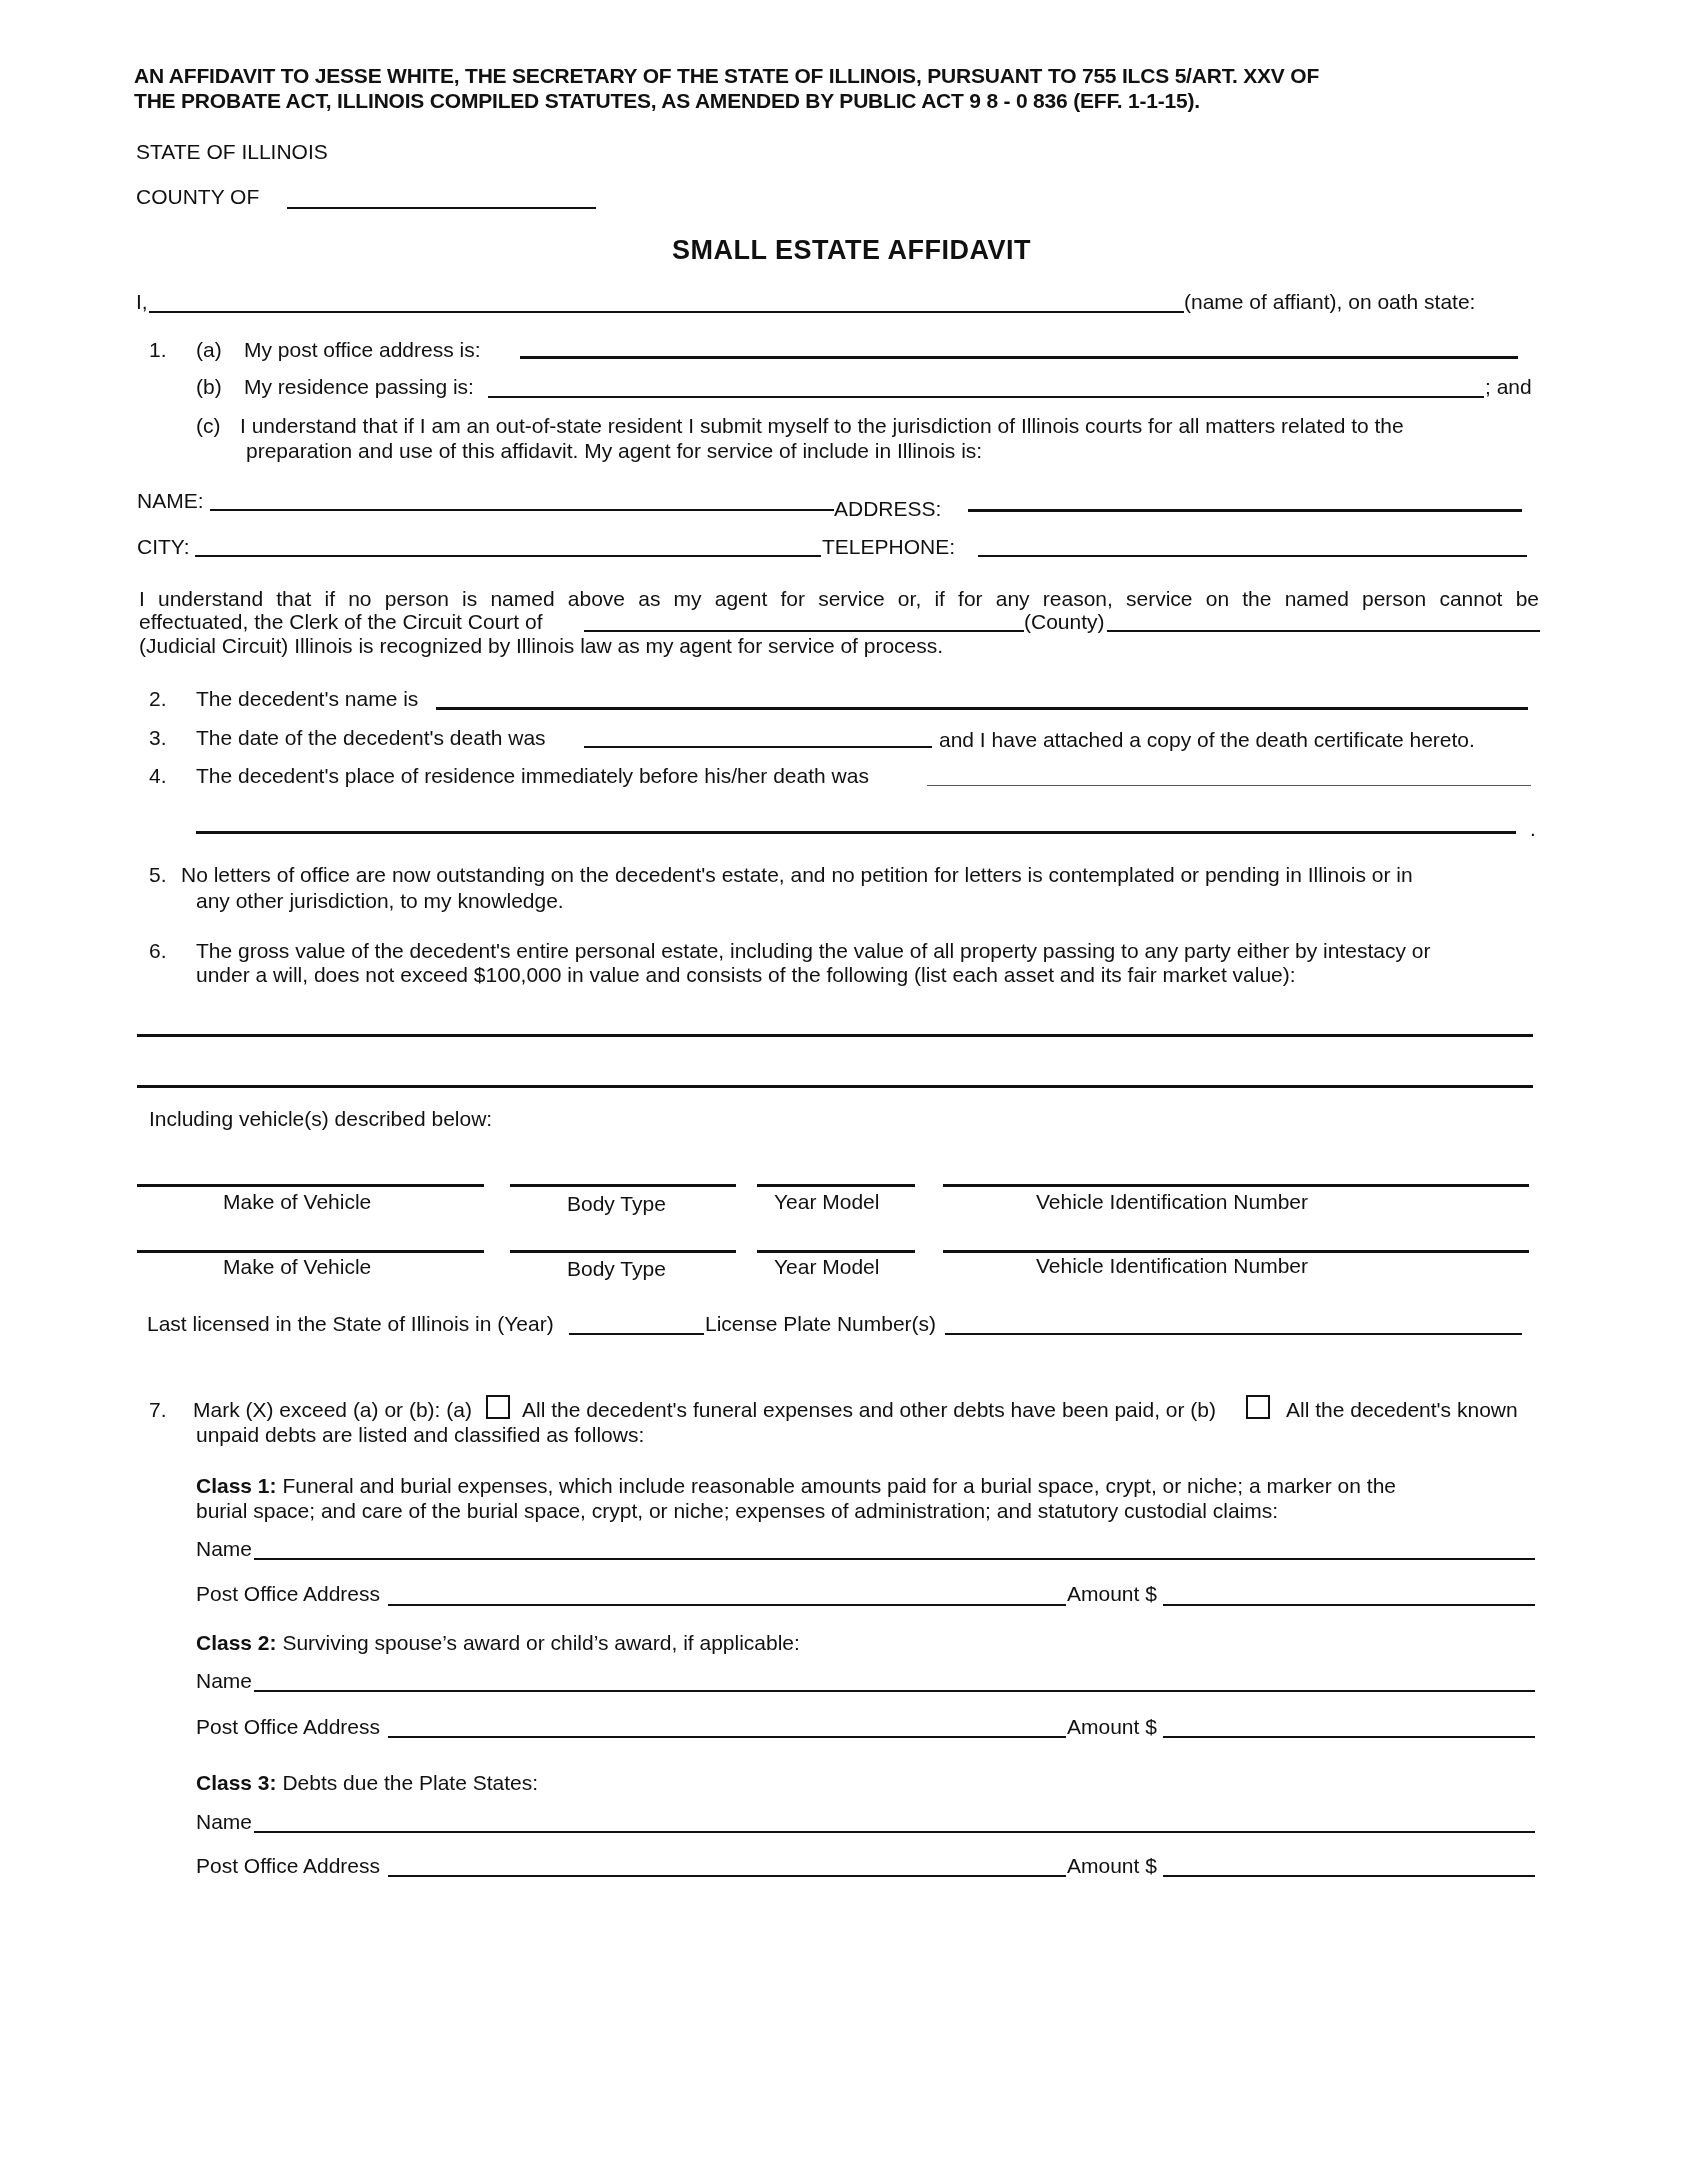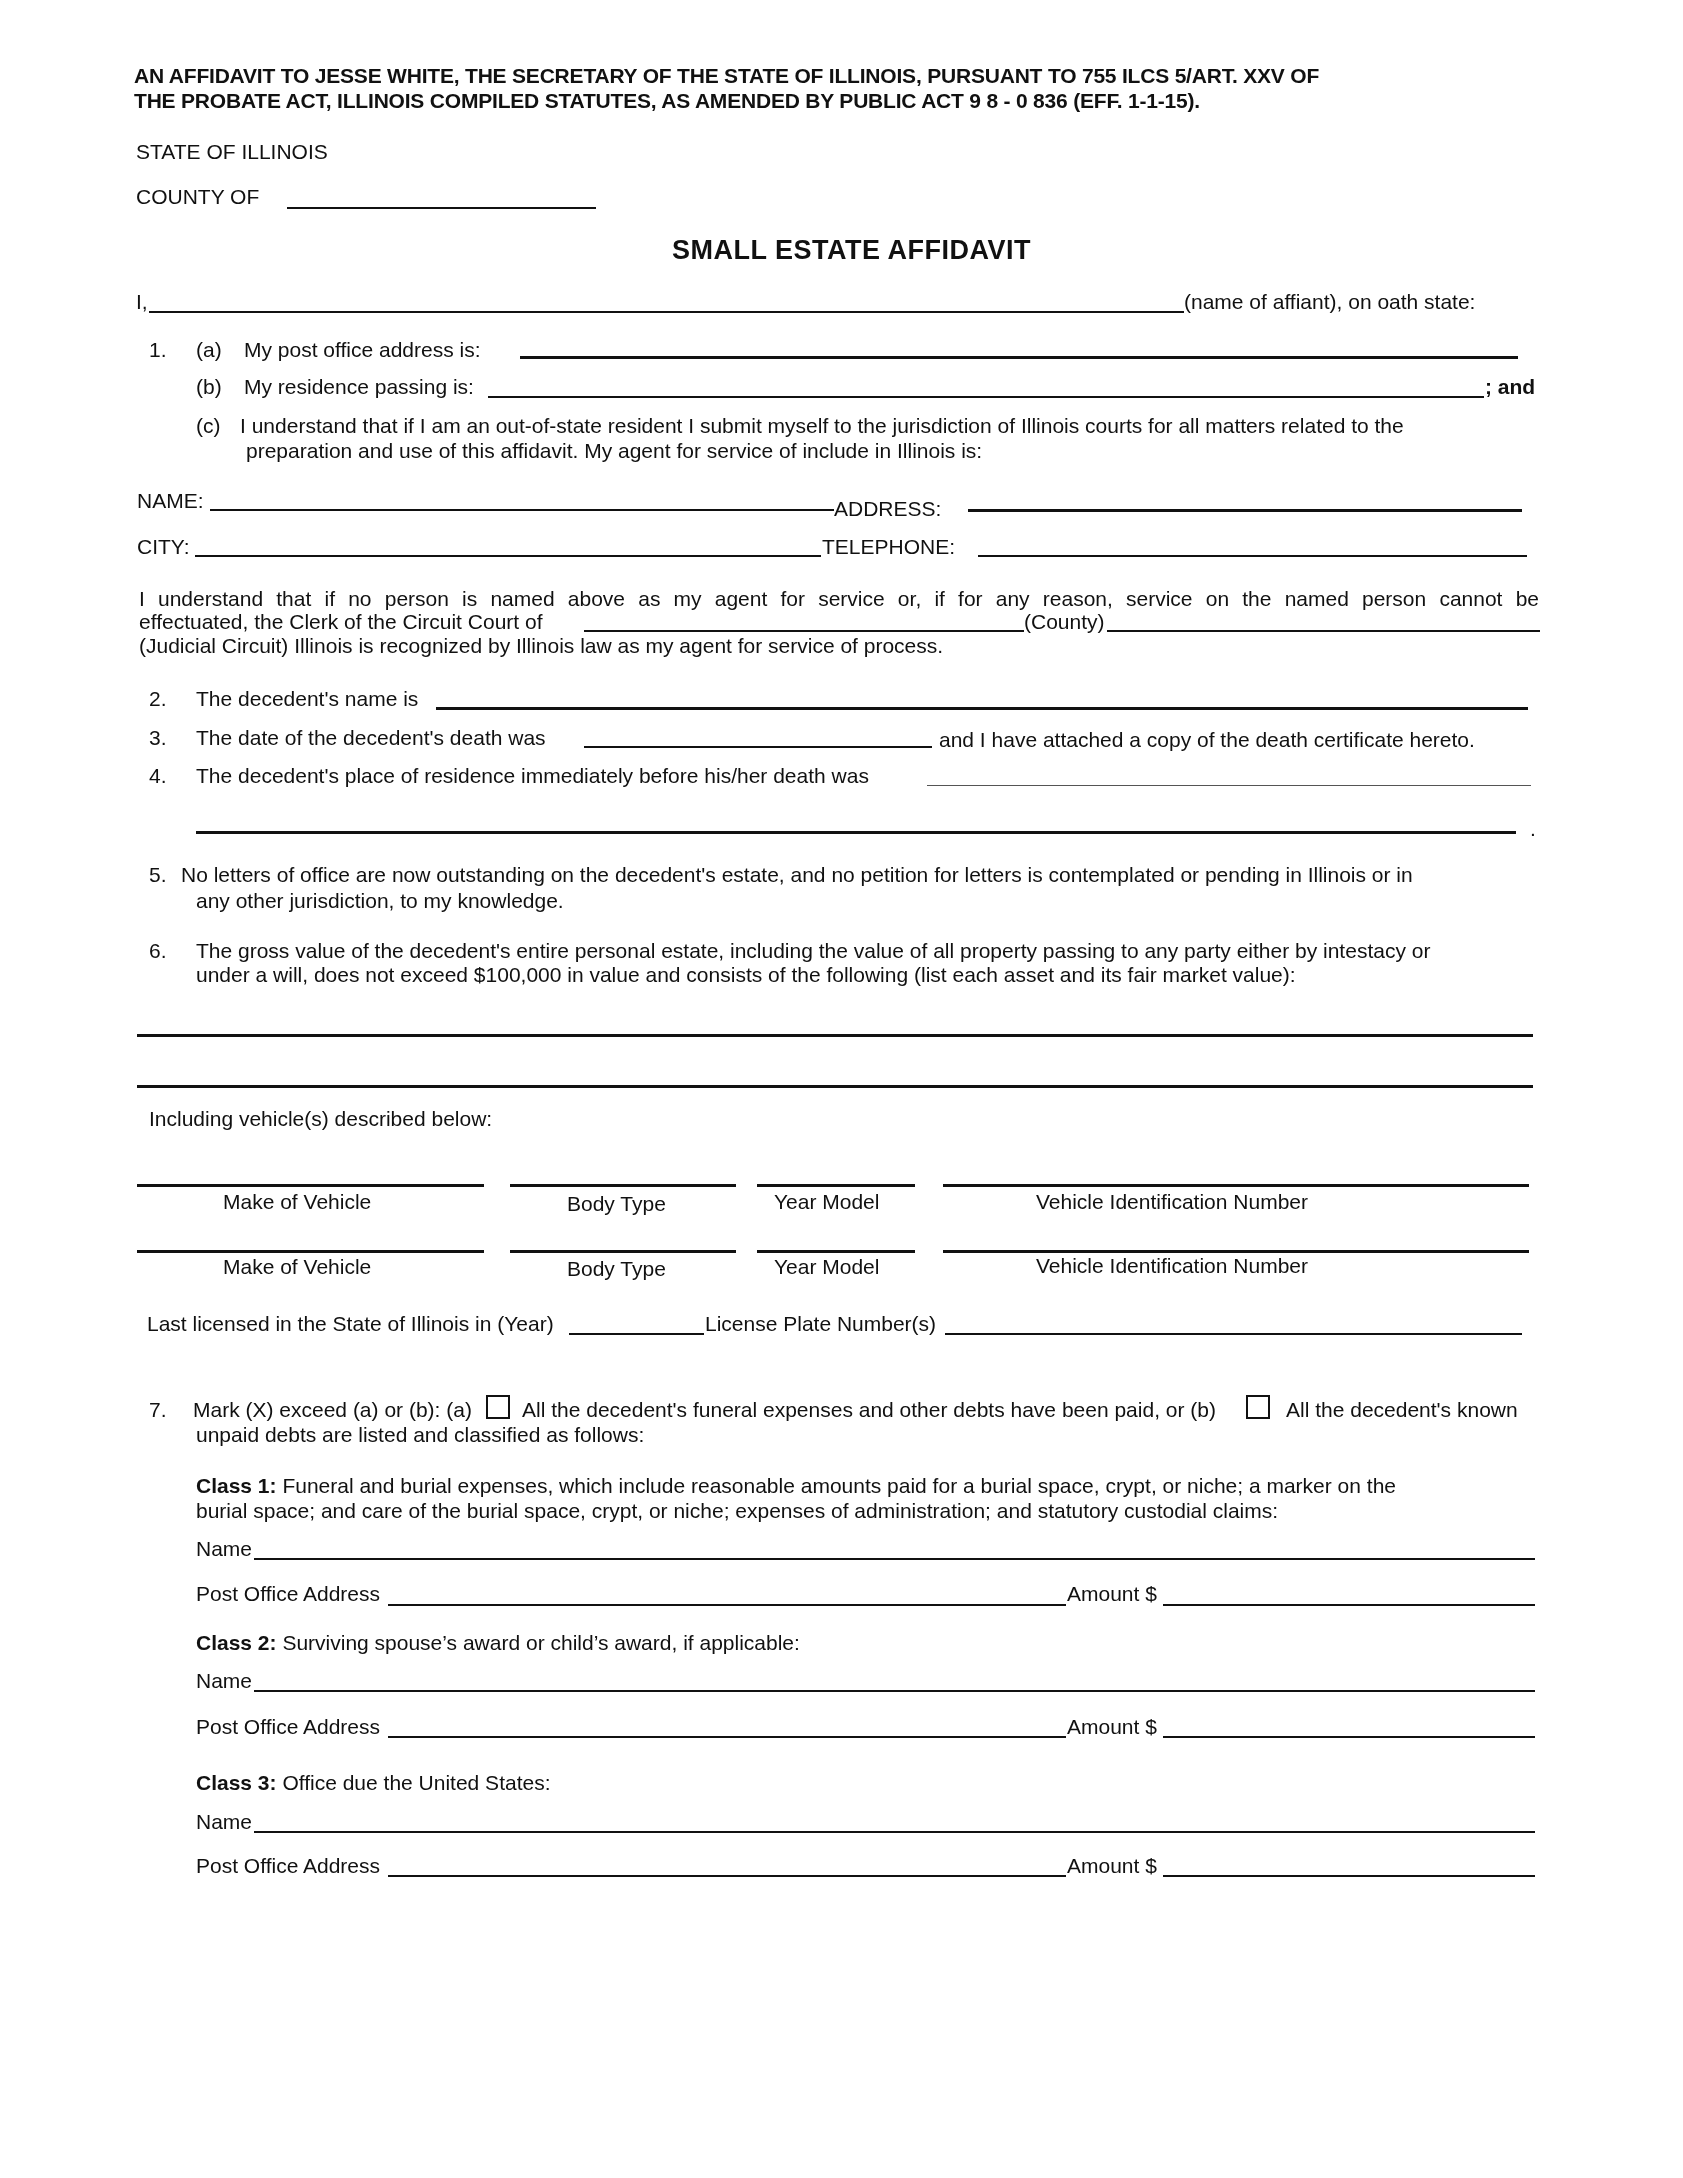--- a/index.html
+++ b/index.html
@@ -43,7 +43,7 @@
 <div class="abs" style="left:244px;top:376px;">My  residence passing is:</div>
 <div class="abs" style="left:488px;top:372px;width:996px;height:22px;"></div>
 <div class="line" style="left:488px;top:396px;width:996px;"></div>
-<div class="abs" style="left:1485px;top:376px;font-weight:bold;">; and</div>
+<div class="abs" style="left:1485px;top:376px;">; and</div>
 
 <div class="abs" style="left:196px;top:415px;">(c)</div>
 <div class="abs" style="left:240px;top:415px;">I understand that if I am an out-of-state resident I submit myself to the jurisdiction of Illinois courts for all matters related to the</div>

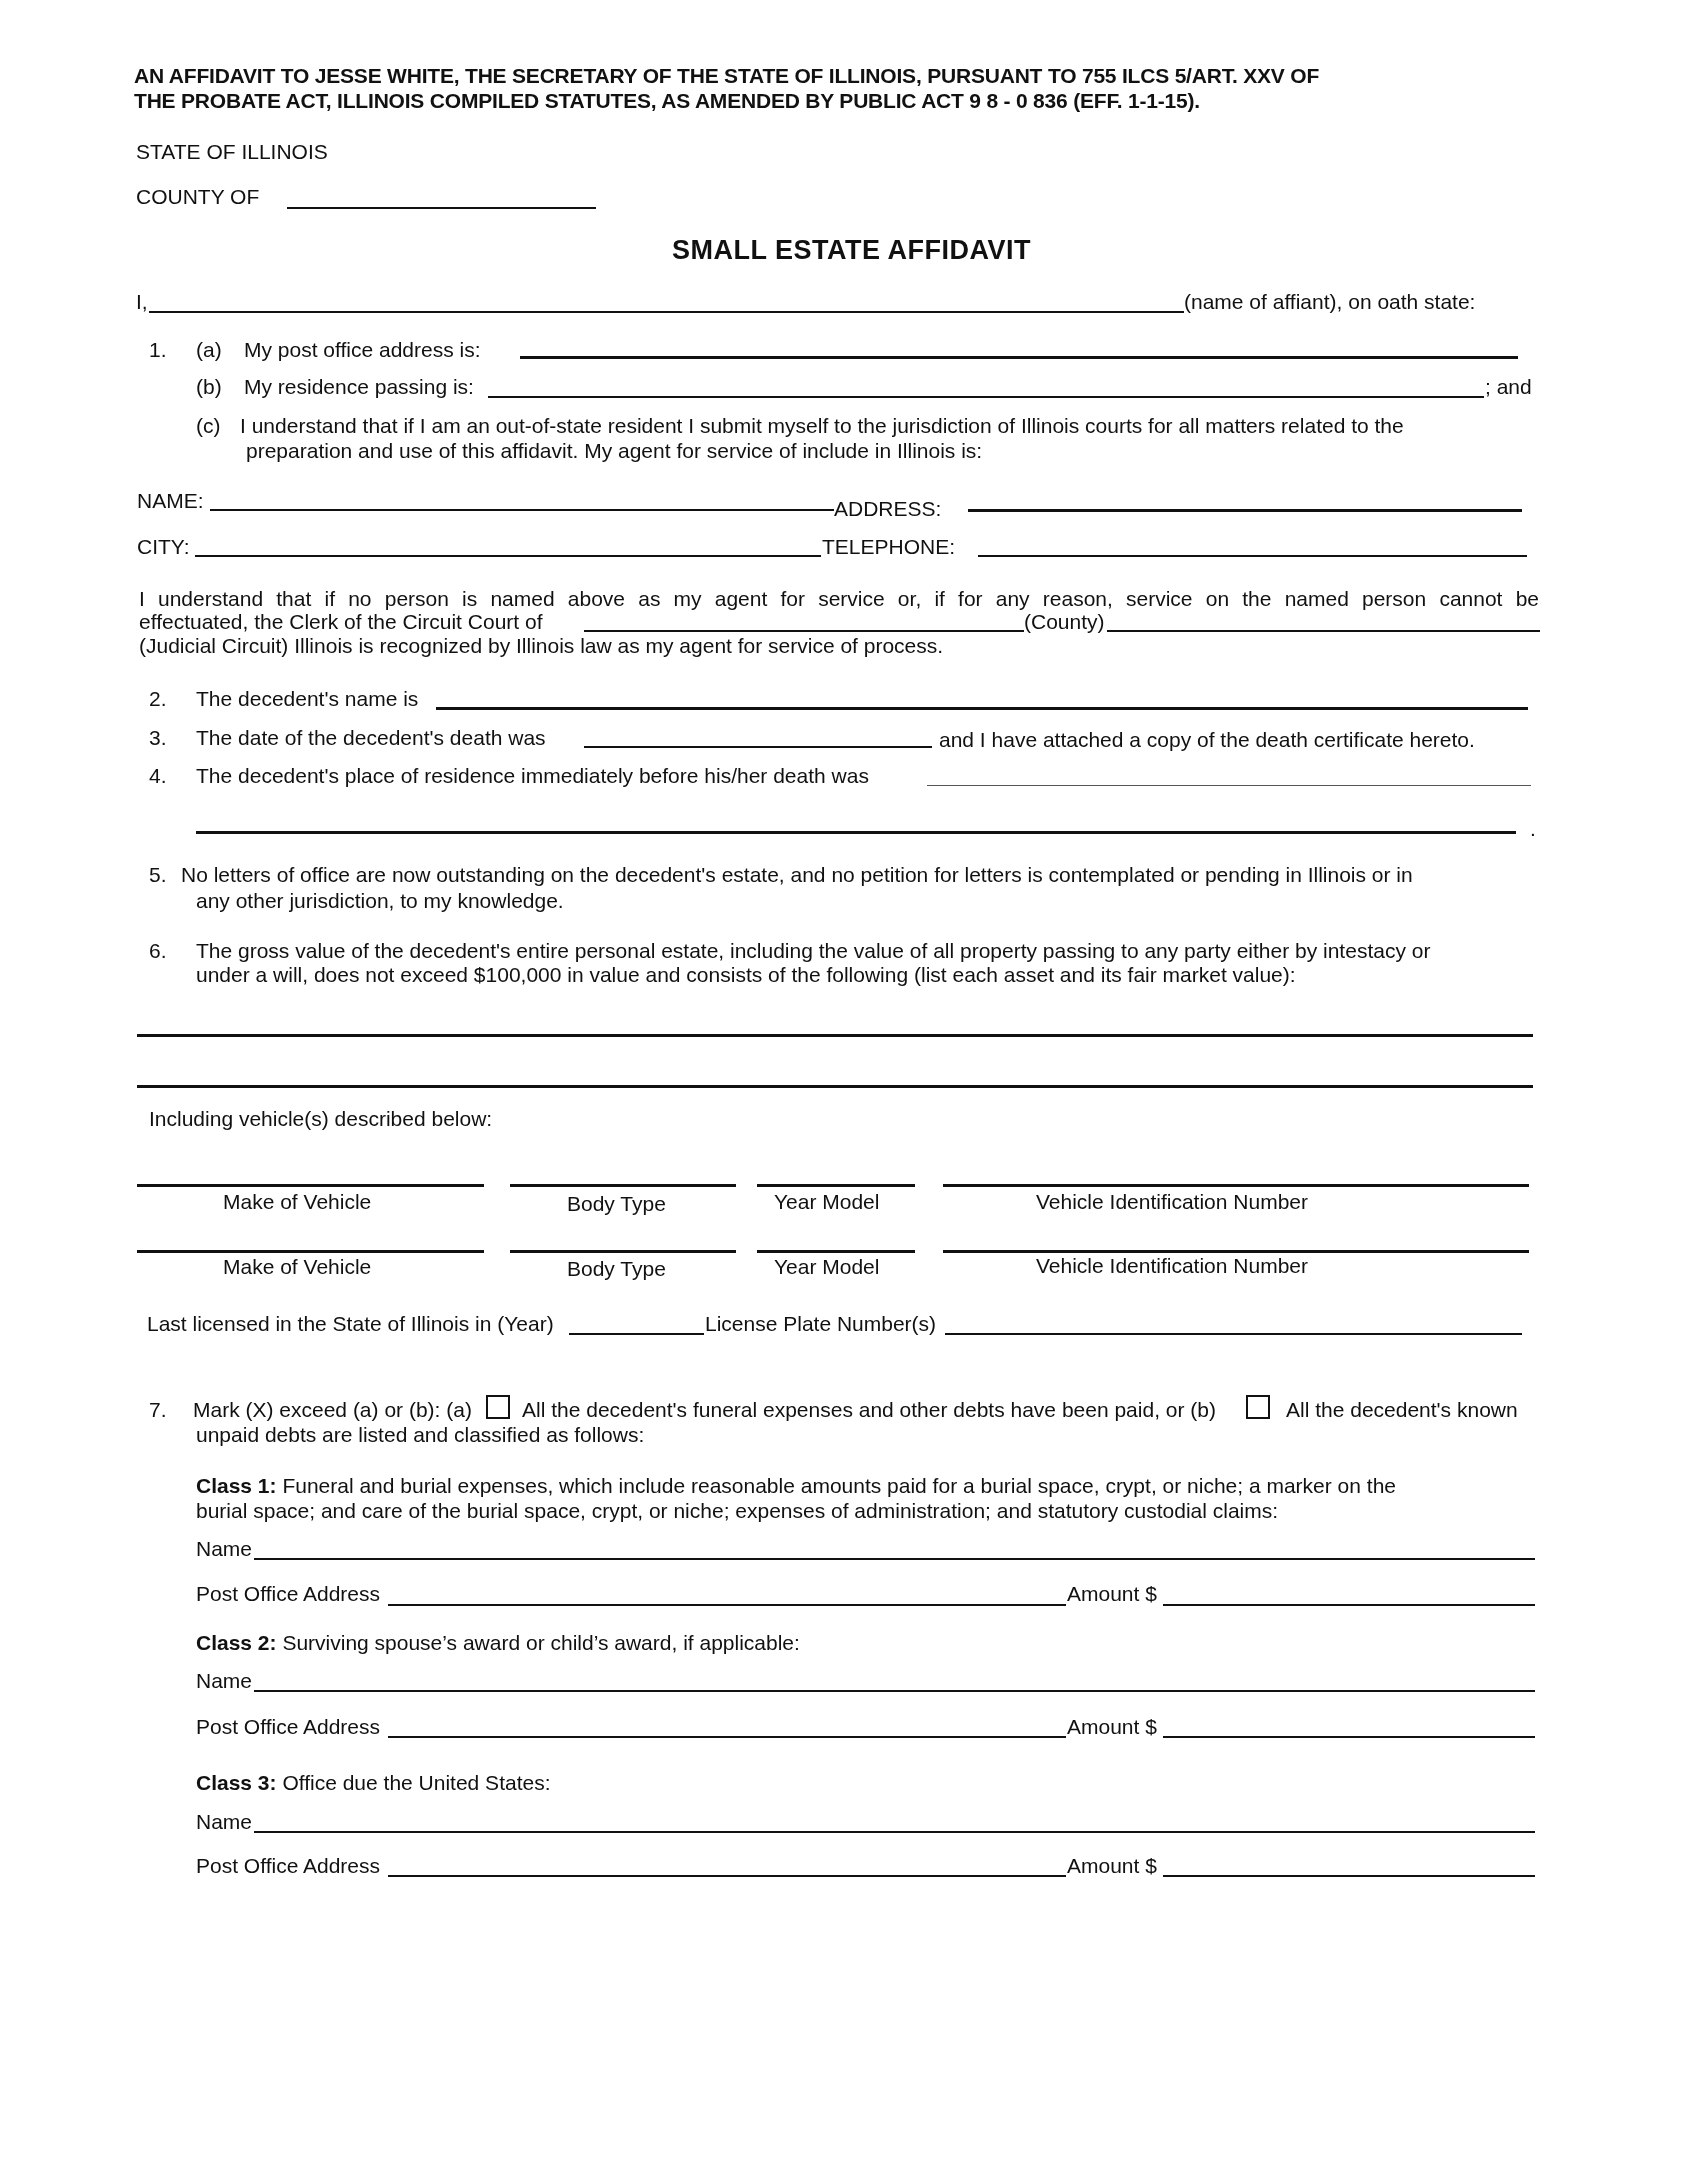--- a/index.html
+++ b/index.html
@@ -169,7 +169,7 @@
 <div class="abs" style="left:1163px;top:1712px;width:372px;height:22px;"></div>
 <div class="line" style="left:1163px;top:1736px;width:372px;"></div>
 
-<div class="abs" style="left:196px;top:1772px;"><span class="bold">Class 3:</span><span> Office due the United States:</span></div>
+<div class="abs" style="left:196px;top:1772px;"><span class="bold">Class 3:</span><span> Debts due the Plate States:</span></div>
 <div class="abs" style="left:196px;top:1811px;">Name</div>
 <div class="abs" style="left:254px;top:1807px;width:1281px;height:22px;"></div>
 <div class="line" style="left:254px;top:1831px;width:1281px;"></div>

